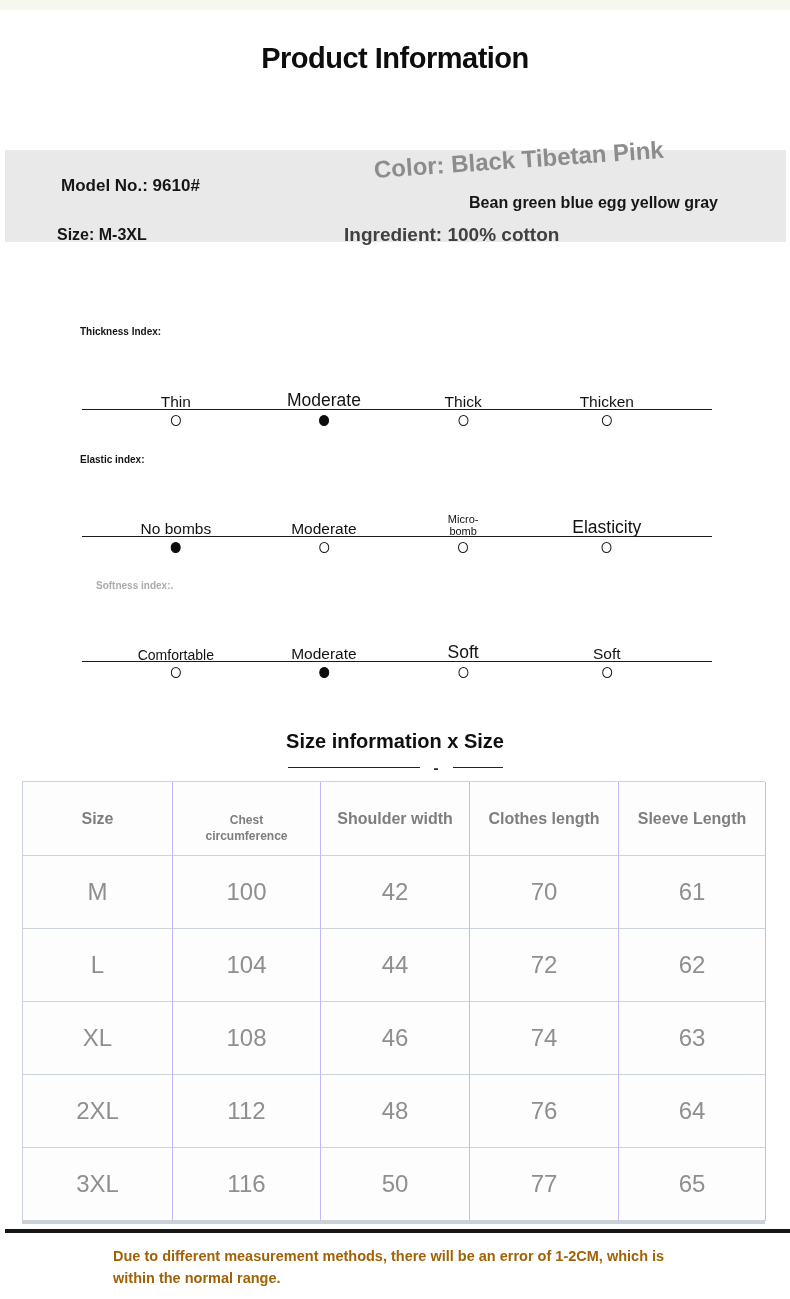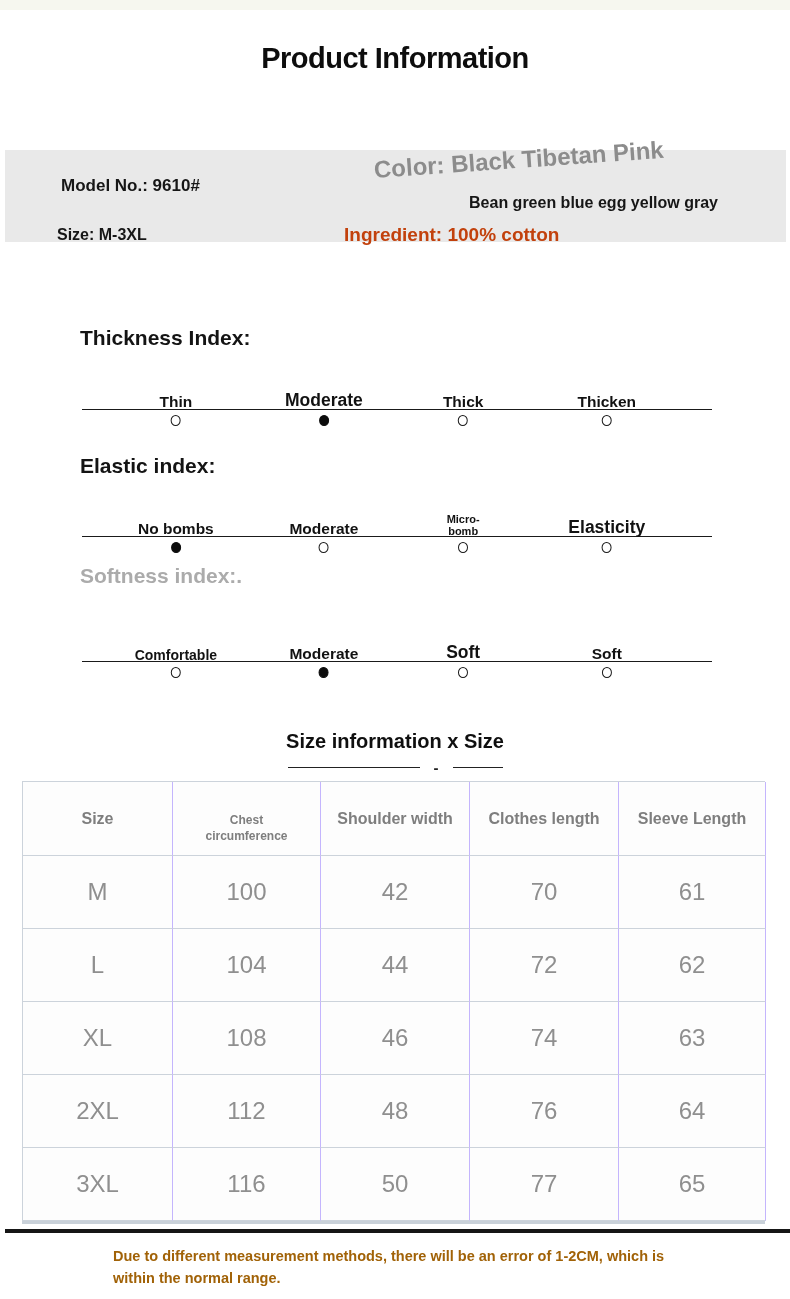--- a/index.html
+++ b/index.html
@@ -24,7 +24,7 @@
     transform:rotate(-4deg); transform-origin:left bottom; white-space:nowrap;
   }
   .color-extra { position:absolute; right:68px; top:44px; font-size:16px; font-weight:700; color:#161616; white-space:nowrap; }
-  .ingredient { position:absolute; left:339px; top:74px; font-size:19px; font-weight:700; color:#c2410c; }
+  .ingredient { position:absolute; left:339px; top:74px; font-size:19px; font-weight:700; color:#404040; }
 
   
   .sec-title { position:absolute; left:80px; font-size:21px; font-weight:700; color:#141414; }

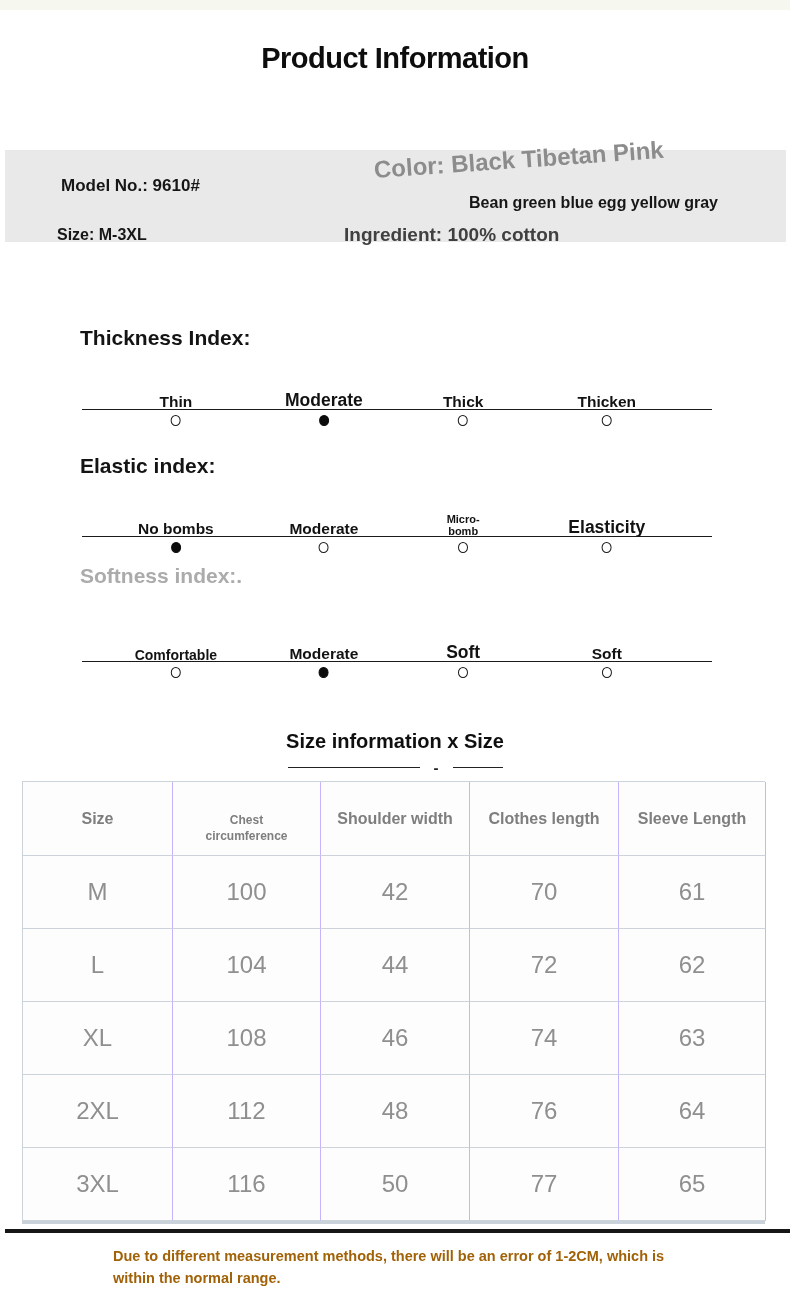--- a/index.html
+++ b/index.html
@@ -27,7 +27,7 @@
   .ingredient { position:absolute; left:339px; top:74px; font-size:19px; font-weight:700; color:#404040; }
 
   
-  .sec-title { position:absolute; left:80px; font-size:21px; font-weight:700; color:#141414; }
+  .sec-title { position:absolute; left:80px; font-size:10px; font-weight:700; color:#141414; }
   .sec-title.muted { color:#ababab; }
   .scale { position:absolute; left:82px; width:630px; height:48px; }
   .track { position:absolute; left:0; right:0; top:37px; border-top:1.5px solid #1a1a1a; }

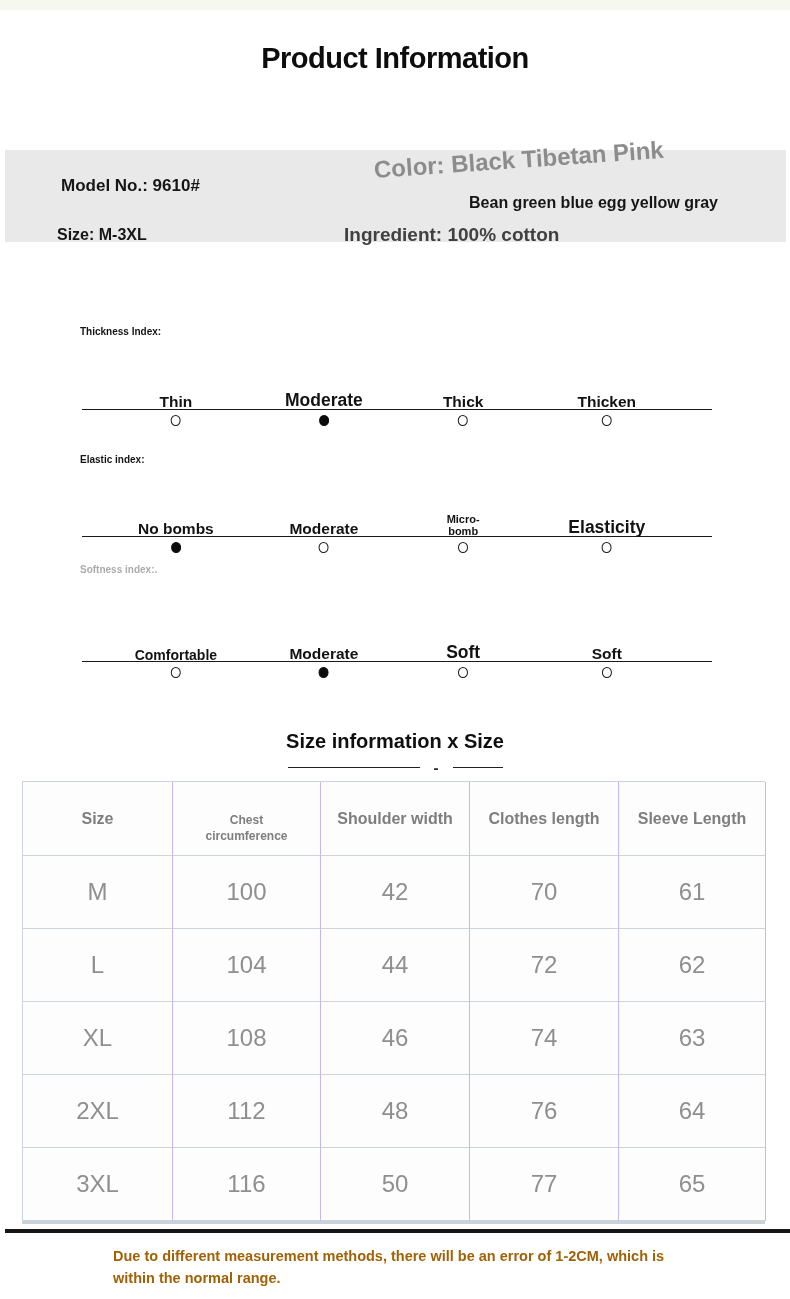--- a/index.html
+++ b/index.html
@@ -35,7 +35,7 @@
     position:absolute; top:0; height:48px; transform:translateX(-50%);
     display:flex; flex-direction:column; align-items:center; justify-content:flex-end;
   }
-  .stop-label { font-weight:700; color:#121212; text-align:center; margin-bottom:4px; white-space:nowrap; }
+  .stop-label { font-weight:400; color:#121212; text-align:center; margin-bottom:4px; white-space:nowrap; }
   .lbl-xs { font-size:11px; line-height:1.15; width:48px; white-space:normal; }
   .lbl-sm { font-size:14px; }
   .lbl-md { font-size:15.5px; }

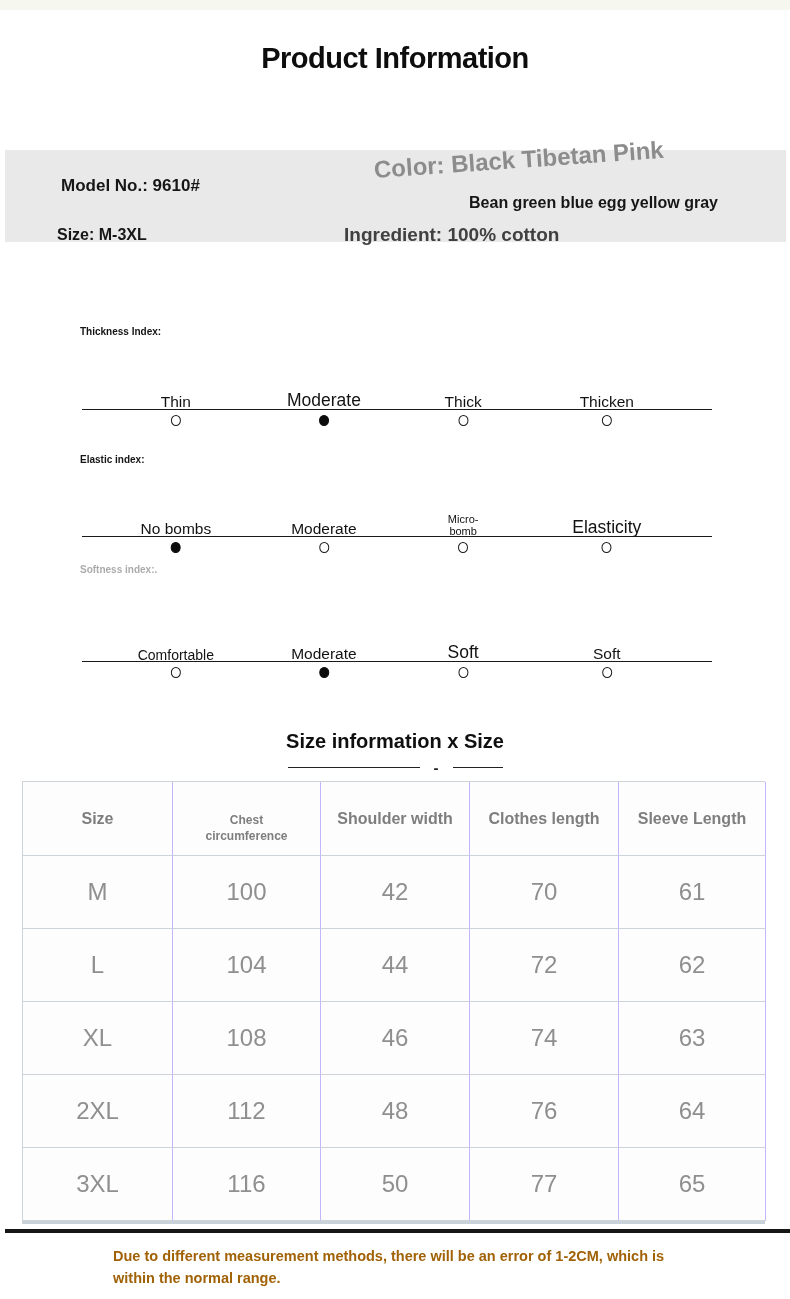--- a/index.html
+++ b/index.html
@@ -139,7 +139,7 @@
   </div>
 </div>
 
-<div class="sec-title muted" style="top:564px;">Softness index:.</div>
+<div class="sec-title muted" style="top:580px;margin-left:16px;">Softness index:.</div>
 <div class="scale" style="top:624px;">
   <div class="track"></div>
   <div class="stop p1">

